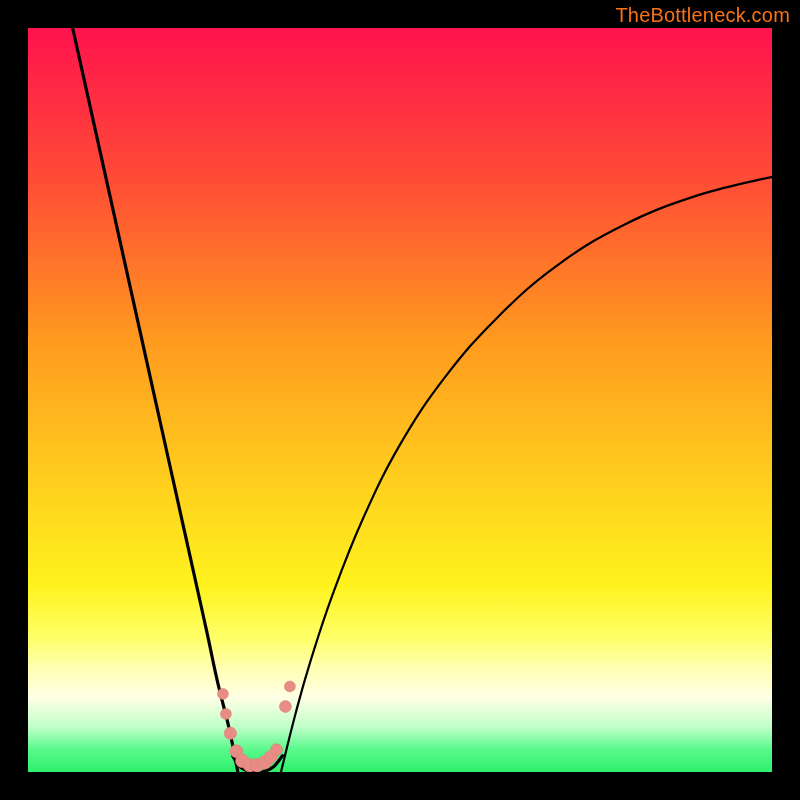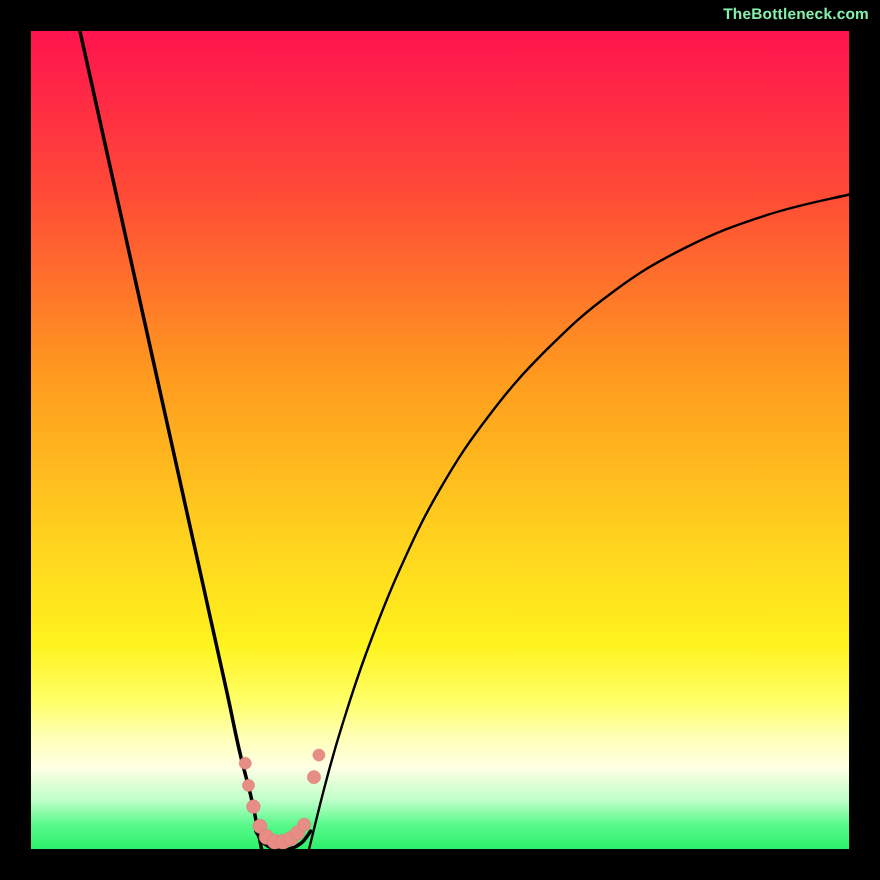--- a/index.html
+++ b/index.html
@@ -29,9 +29,9 @@
     position: absolute;
     top: 4px;
     right: 10px;
-    color: #86efac;
-    font-size: 14px;
-    font-weight: 700;
+    color: #f97316;
+    font-size: 20px;
+    font-weight: 400;
     letter-spacing: 0.2px;
   }
   svg { display: block; }

